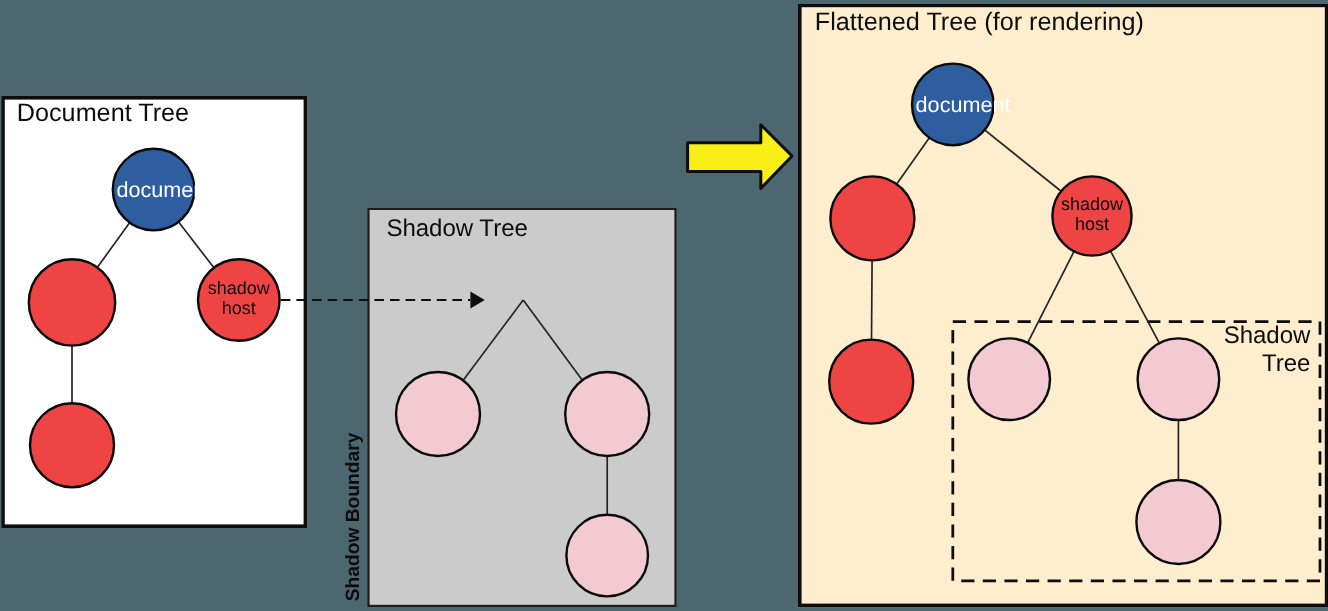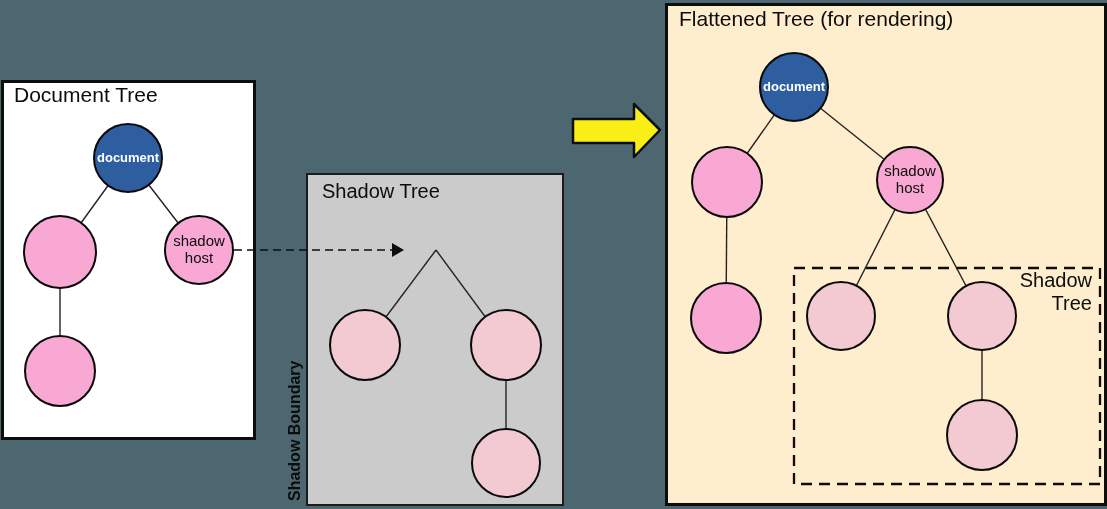--- a/index.html
+++ b/index.html
@@ -27,7 +27,7 @@
   .n-green{background:#f9a8d4;color:#0d0d0d;}
   .n-pink{background:#f3c9d2;}
   .node .lbl{display:block;width:62px;line-height:1.12;}
-  .lbl-doc{font-size:13px;font-weight:bold;}
+  .lbl-doc{font-size:18px;}
   .lbl-two{font-size:15px;}
   .boundary-label{
     position:absolute;left:286px;top:501px;z-index:3;

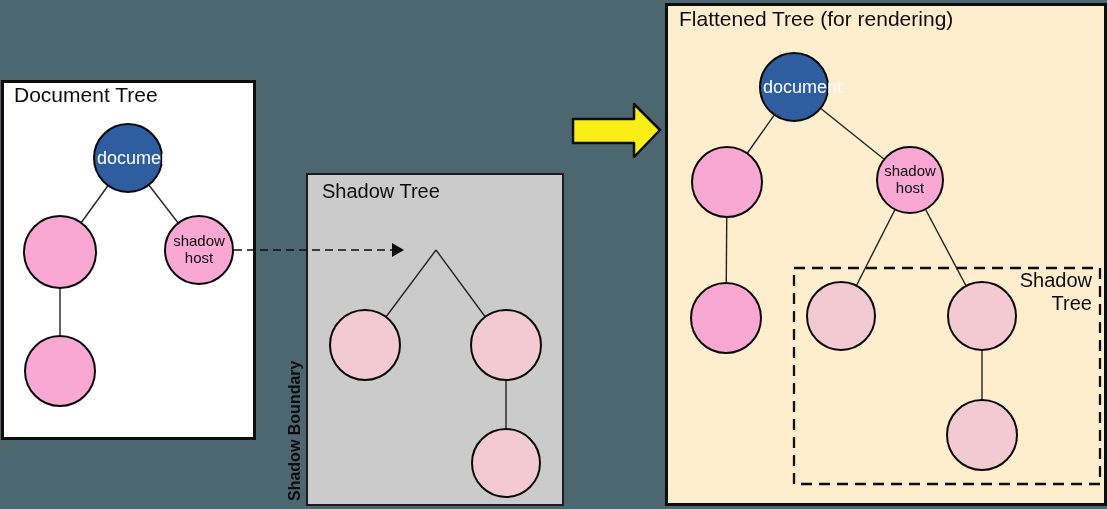--- a/index.html
+++ b/index.html
@@ -24,7 +24,7 @@
     text-align:center;
   }
   .n-blue{background:#2e5da0;color:#ffffff;}
-  .n-green{background:#f9a8d4;color:#0d0d0d;}
+  .n-green{background:#ef4444;color:#0d0d0d;}
   .n-pink{background:#f3c9d2;}
   .node .lbl{display:block;width:62px;line-height:1.12;}
   .lbl-doc{font-size:18px;}

